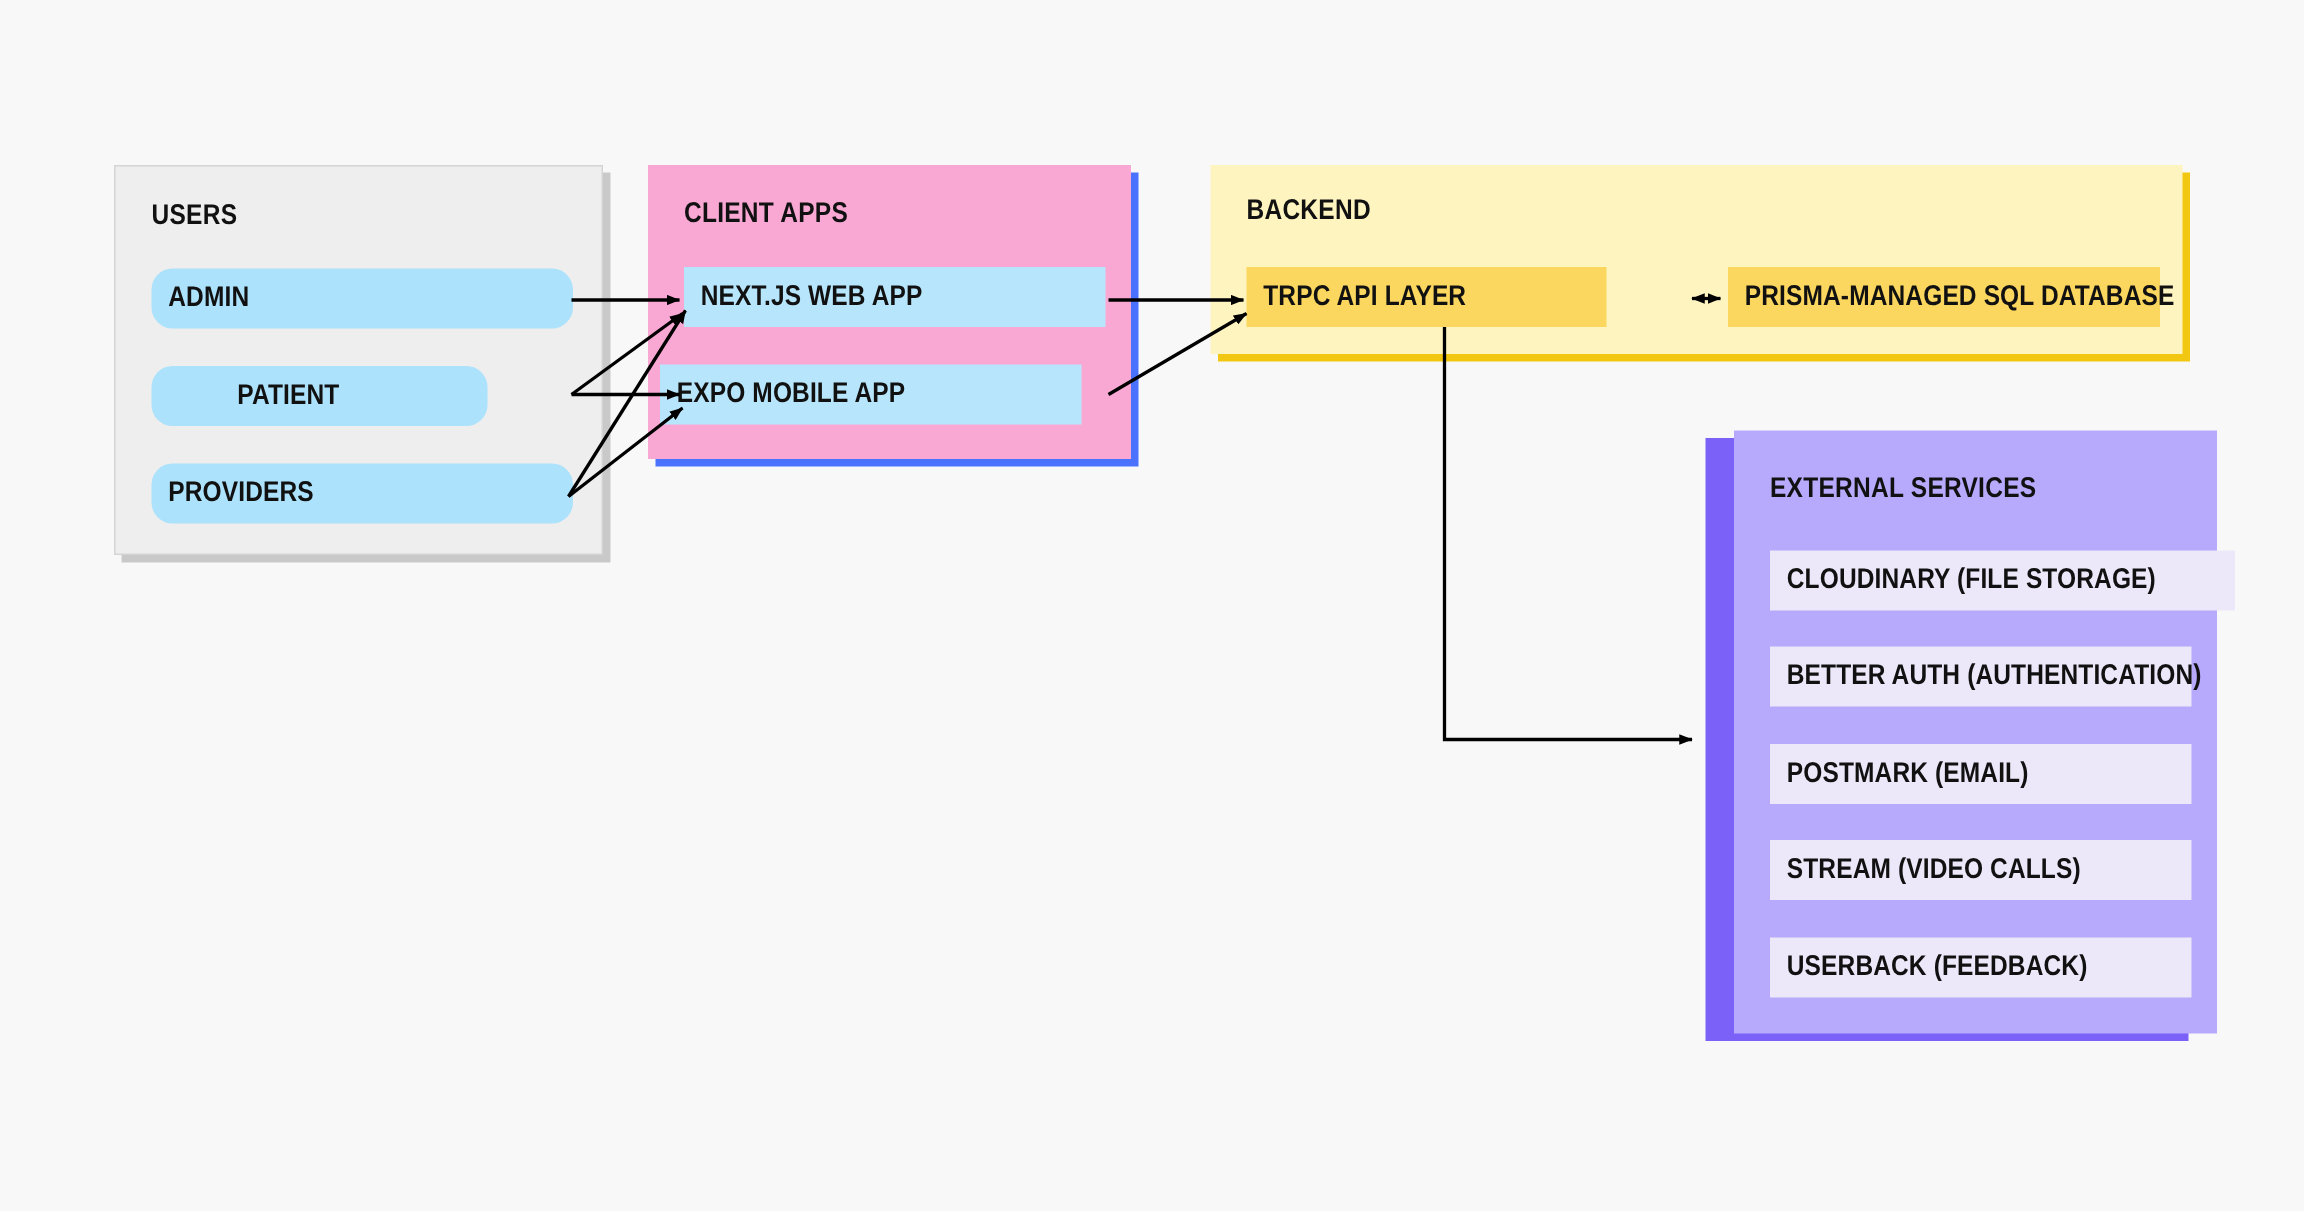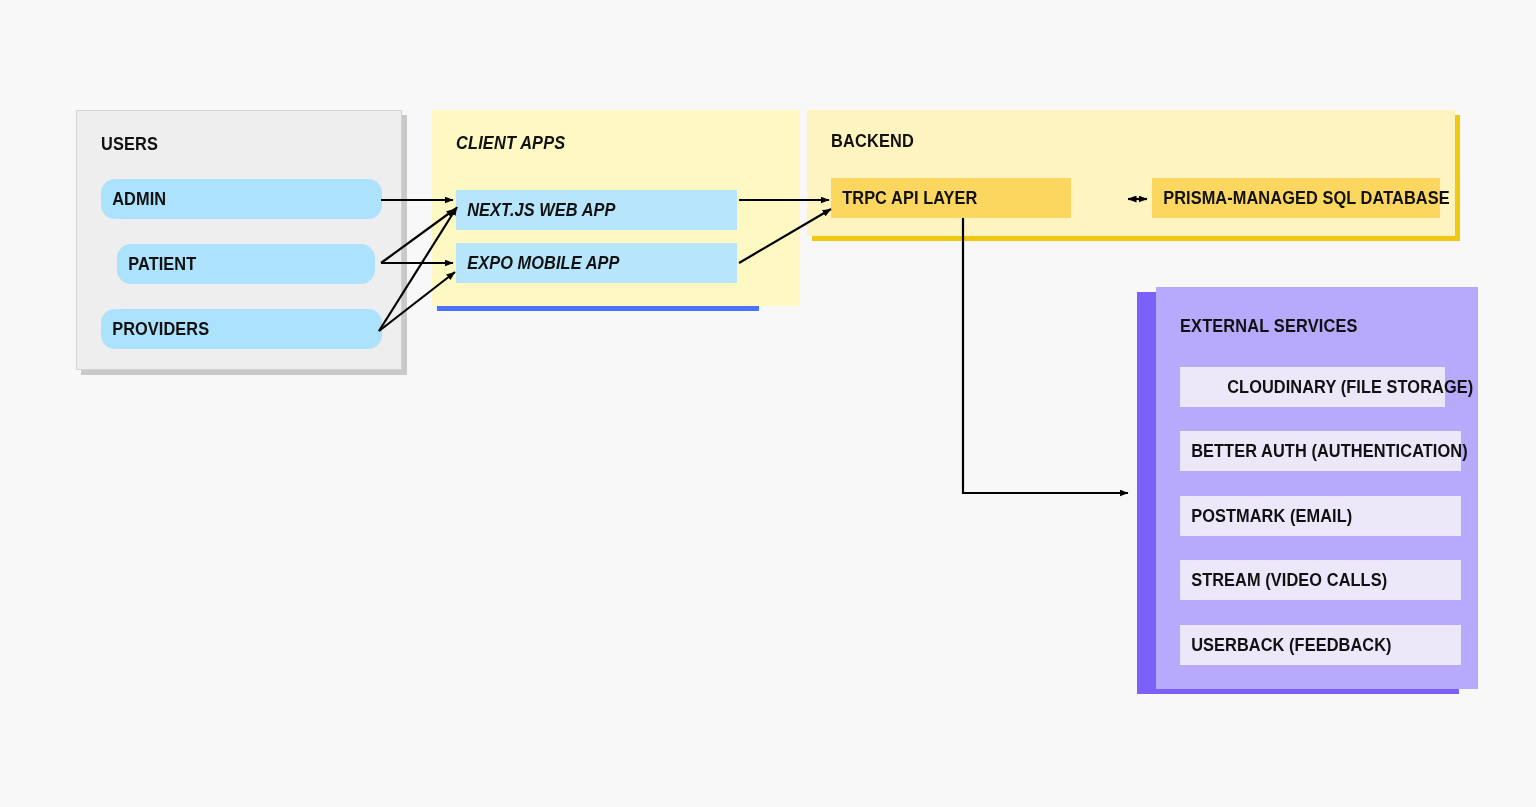--- a/index.html
+++ b/index.html
@@ -72,9 +72,8 @@
     background: #4a72ff;
   }
   #clients-panel {
-    left: 432px; top: 110px; width: 368px; height: 196px;
-    background: #fef9c3;
-    font-style: italic;
+    left: 432px; top: 110px; width: 322px; height: 196px;
+    background: #f9a8d4;
   }
   .clients-item { background: #b7e5fb; }
 

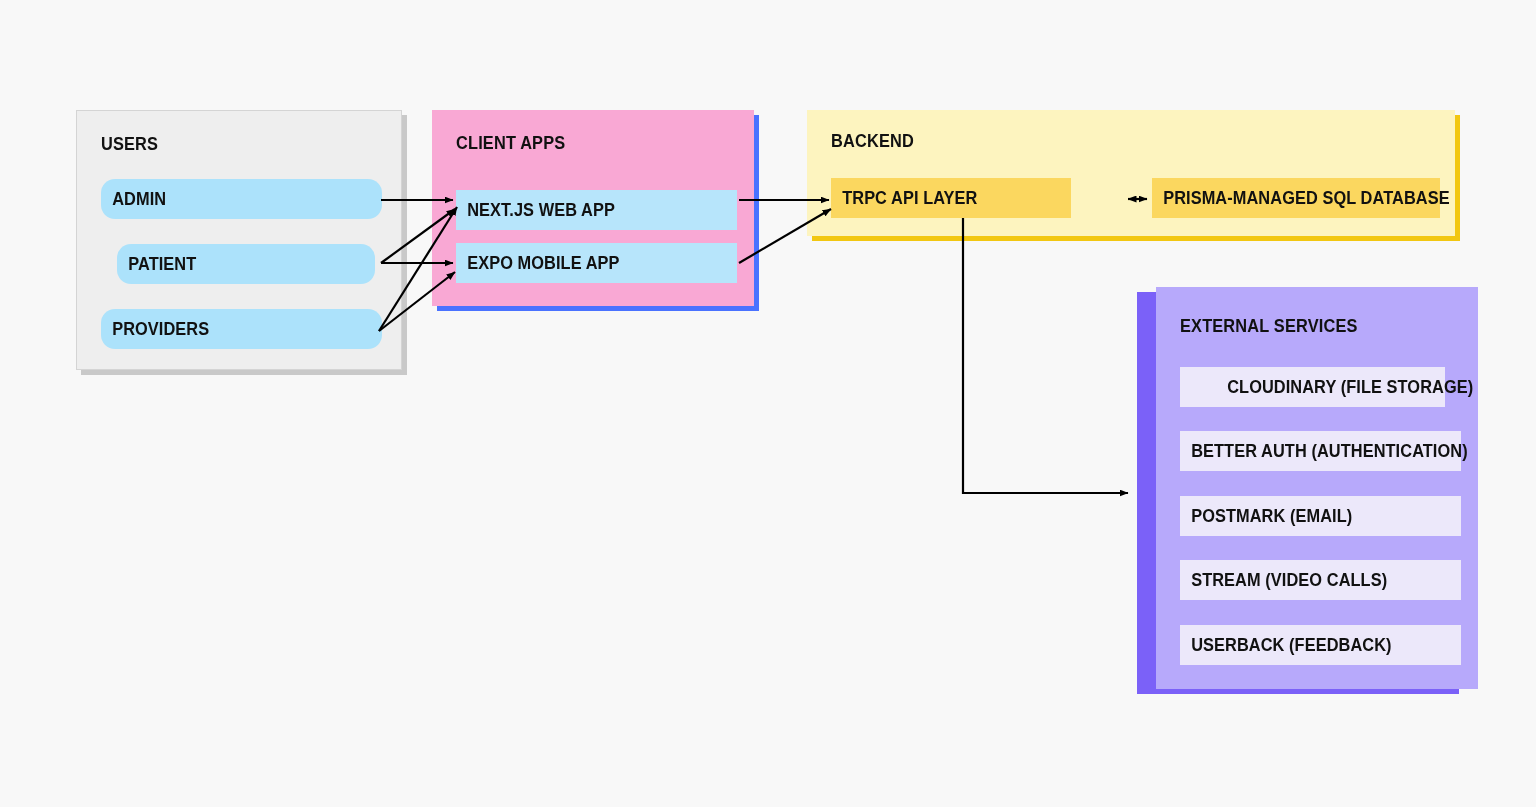--- a/index.html
+++ b/index.html
@@ -134,7 +134,7 @@
   <div class="panel" id="clients-panel">
     <div class="panel-title" style="left:24px; top:22px;">CLIENT APPS</div>
 
-    <div class="item clients-item" style="left:24px; top:80px; width:281px; height:40px;text-align:right;">
+    <div class="item clients-item" style="left:24px; top:68px; width:281px; height:40px;text-align:right;">
       <span class="item-label">NEXT.JS WEB APP</span>
     </div>
 

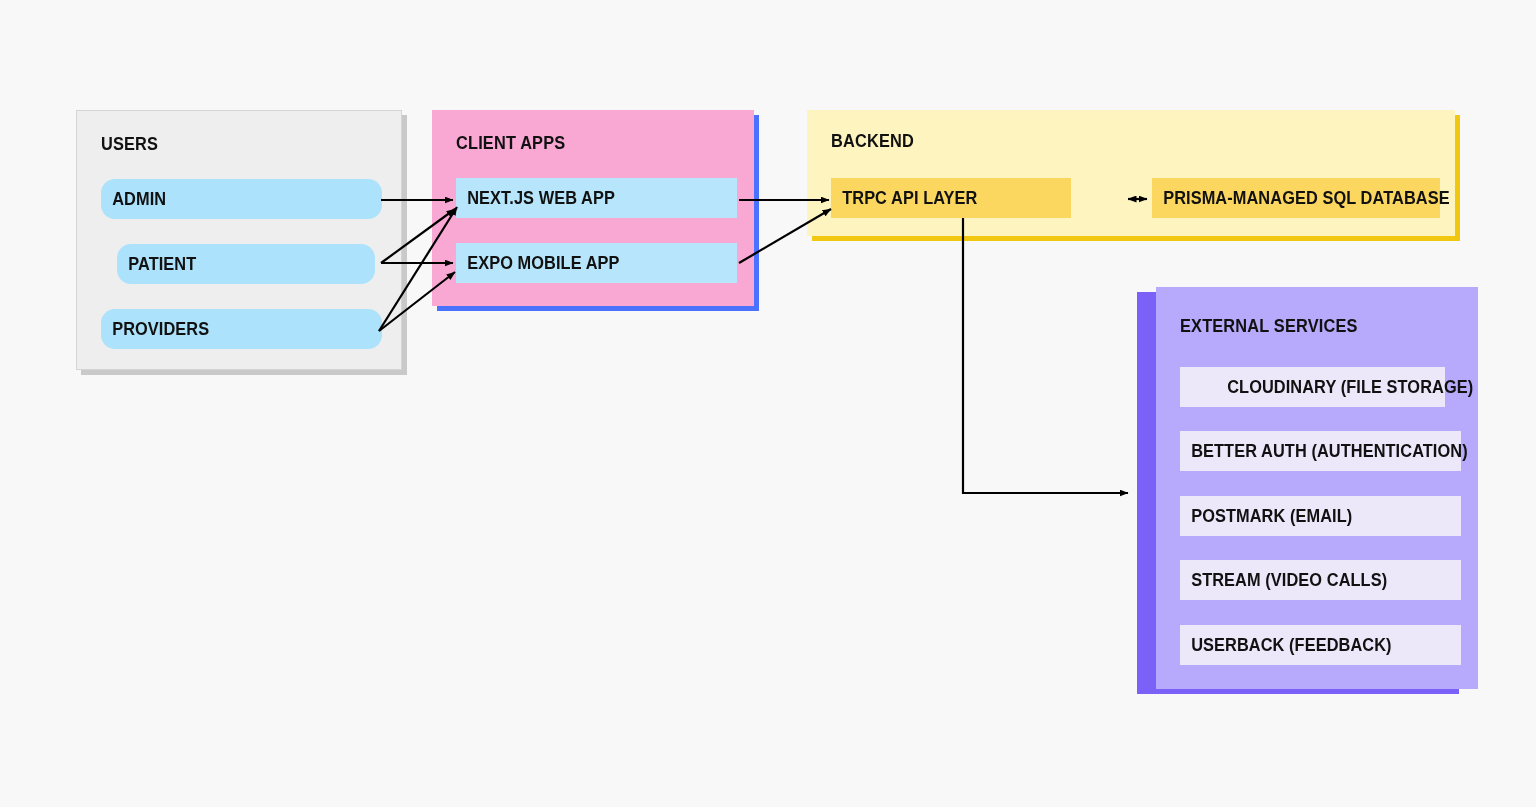--- a/index.html
+++ b/index.html
@@ -121,7 +121,7 @@
       <span class="item-label">ADMIN</span>
     </div>
 
-    <div class="item users-item" style="left:40px; top:133px; width:258px; height:40px;">
+    <div class="item users-item" style="left:24px; top:133px; width:224px; height:40px;padding-left:46px;">
       <span class="item-label">PATIENT</span>
     </div>
 

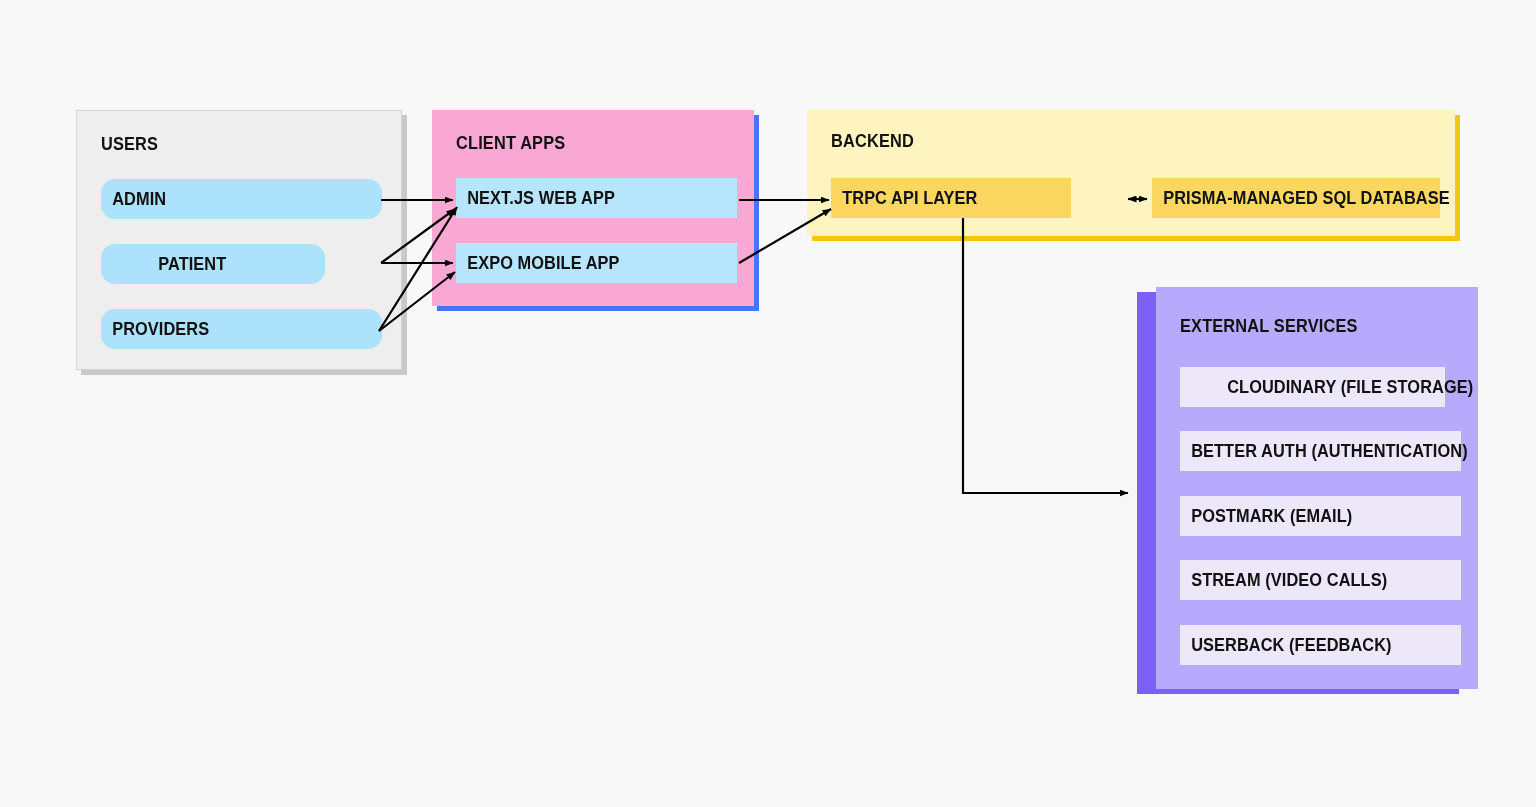--- a/index.html
+++ b/index.html
@@ -138,7 +138,7 @@
       <span class="item-label">NEXT.JS WEB APP</span>
     </div>
 
-    <div class="item clients-item" style="left:24px; top:133px; width:281px; height:40px;">
+    <div class="item clients-item" style="left:8px; top:133px; width:281px; height:40px;">
       <span class="item-label">EXPO MOBILE APP</span>
     </div>
   </div>

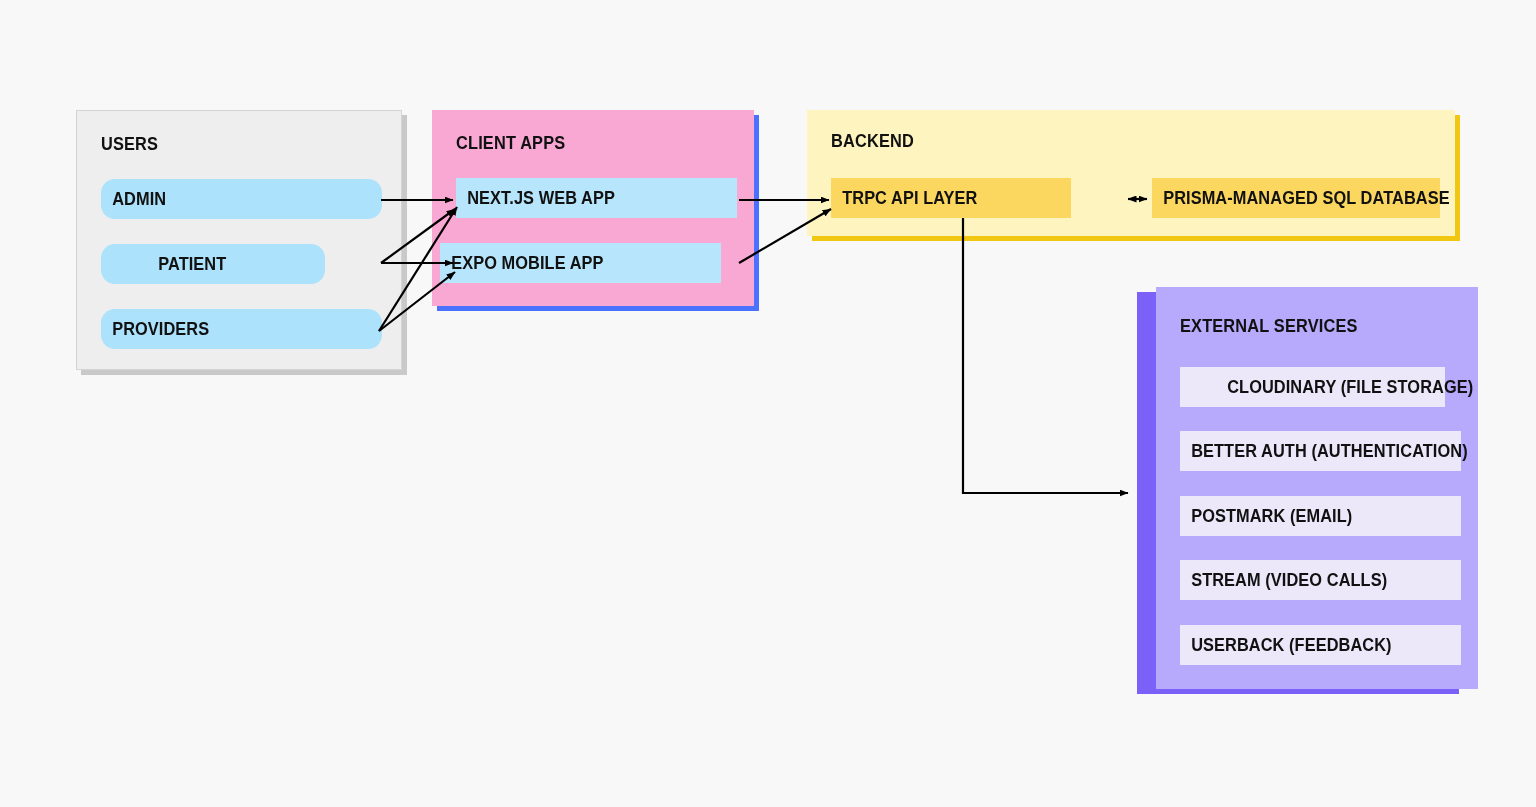--- a/index.html
+++ b/index.html
@@ -160,7 +160,7 @@
   <div class="panel" id="external-panel">
     <div class="panel-title" style="left:24px; top:28px;">EXTERNAL SERVICES</div>
 
-    <div class="item external-item" style="left:24px; top:80px; width:265px; height:40px;padding-left:36px;">
+    <div class="item external-item" style="left:24px; top:80px; width:310px; height:40px;">
       <span class="item-label">CLOUDINARY (FILE STORAGE)</span>
     </div>
 

